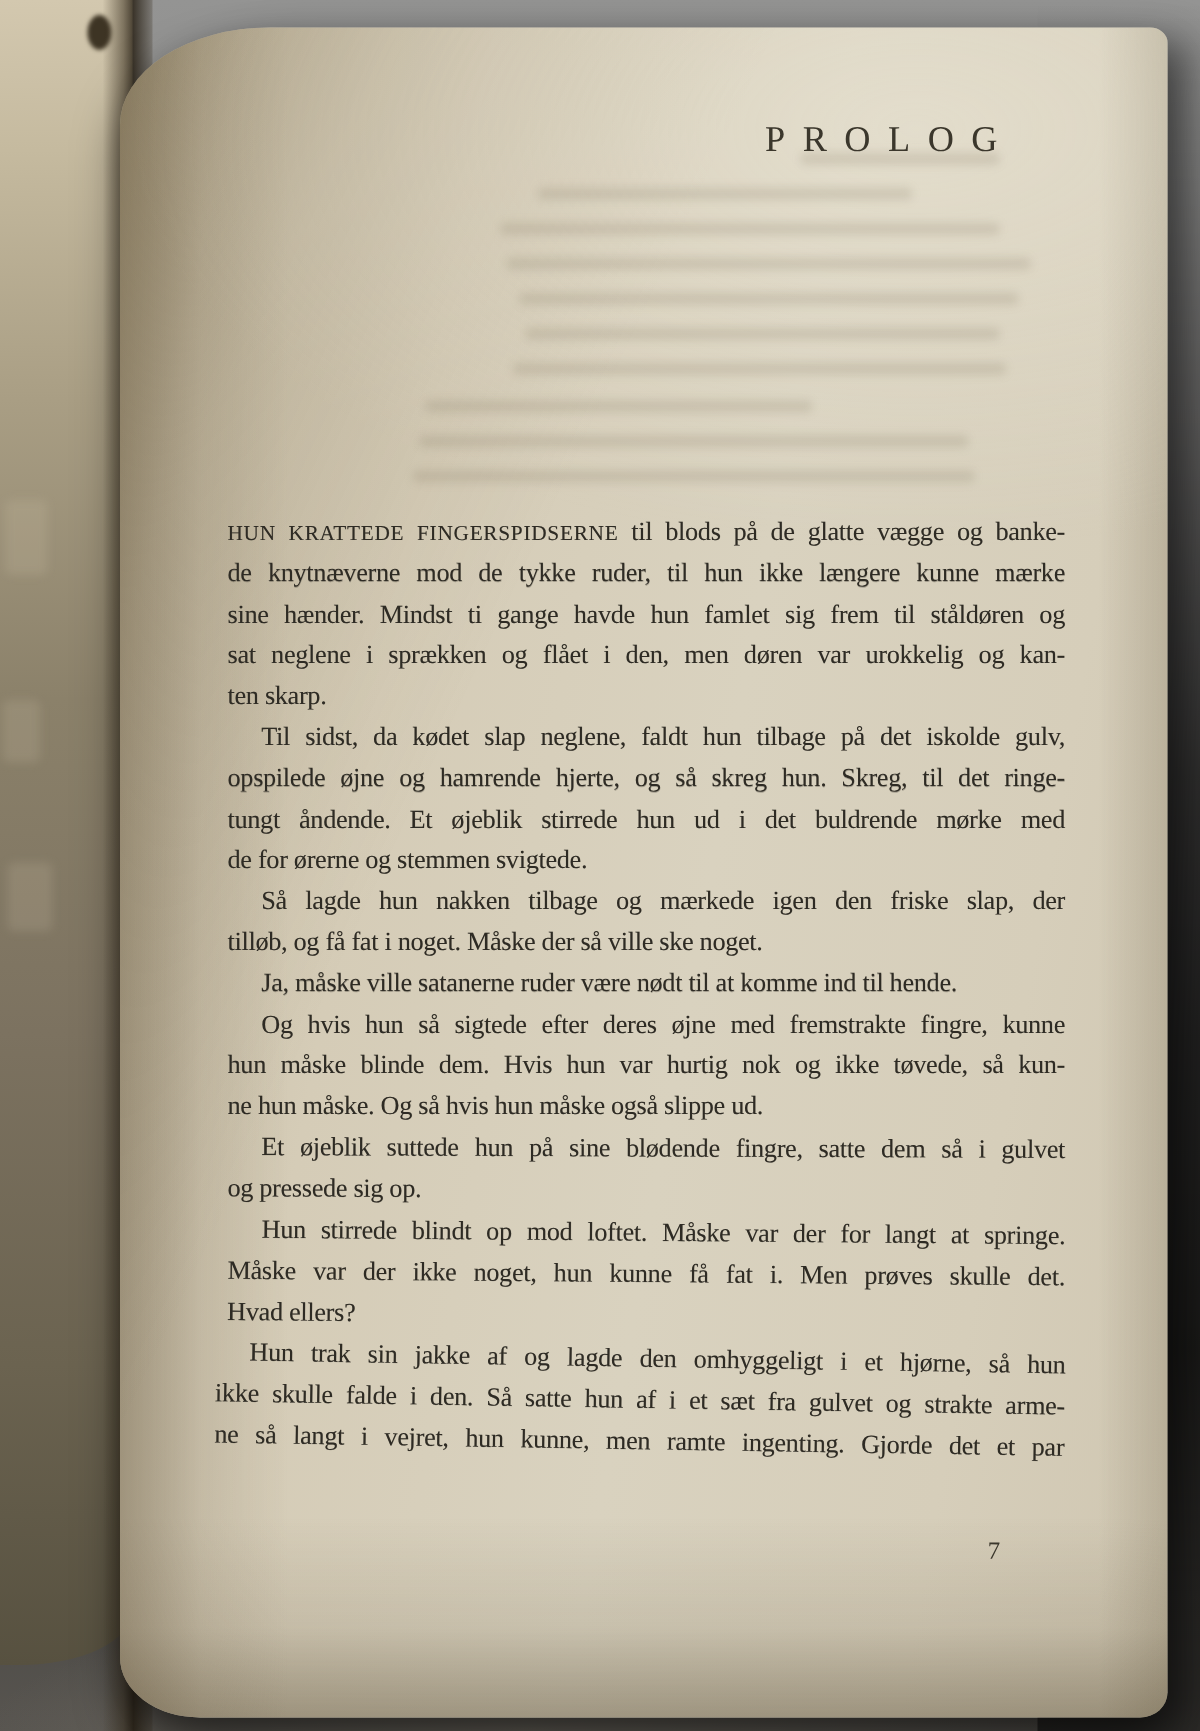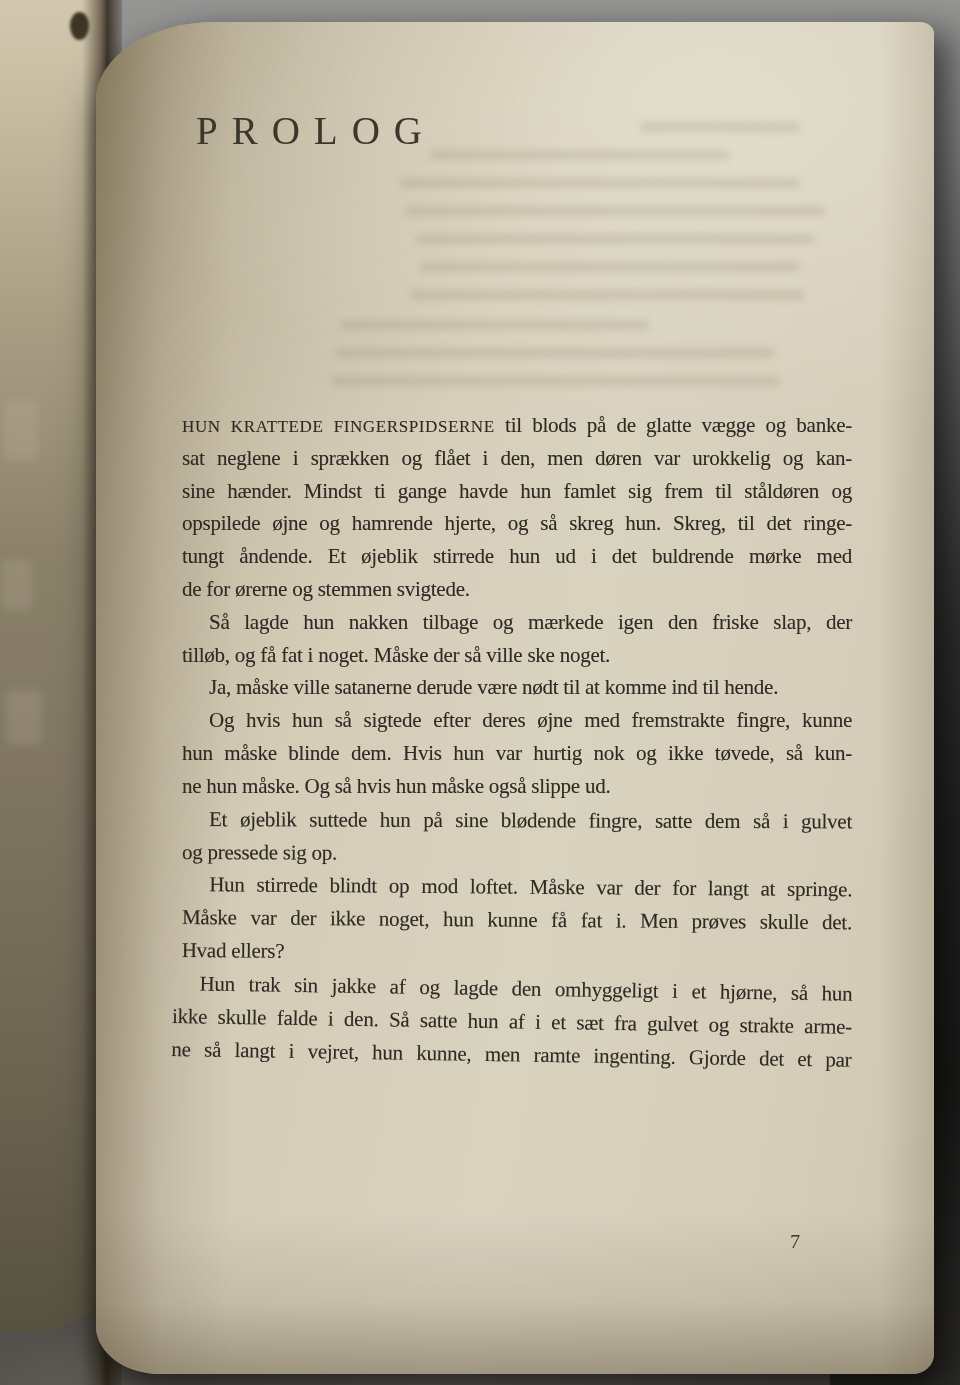--- a/index.html
+++ b/index.html
@@ -53,8 +53,8 @@
     background:rgba(116,105,82,0.17); filter:blur(3.5px);
   }
   .title {
-    position:absolute; left:182px; top:108px; width:630px;
-    text-align:left; font-size:39px; letter-spacing:14px; text-indent:14px;
+    position:absolute; left:182px; top:96px; width:630px;
+    text-align:right; font-size:29px; letter-spacing:14px; text-indent:14px;
     color:#3b372c; white-space:nowrap;
   }
   .content {

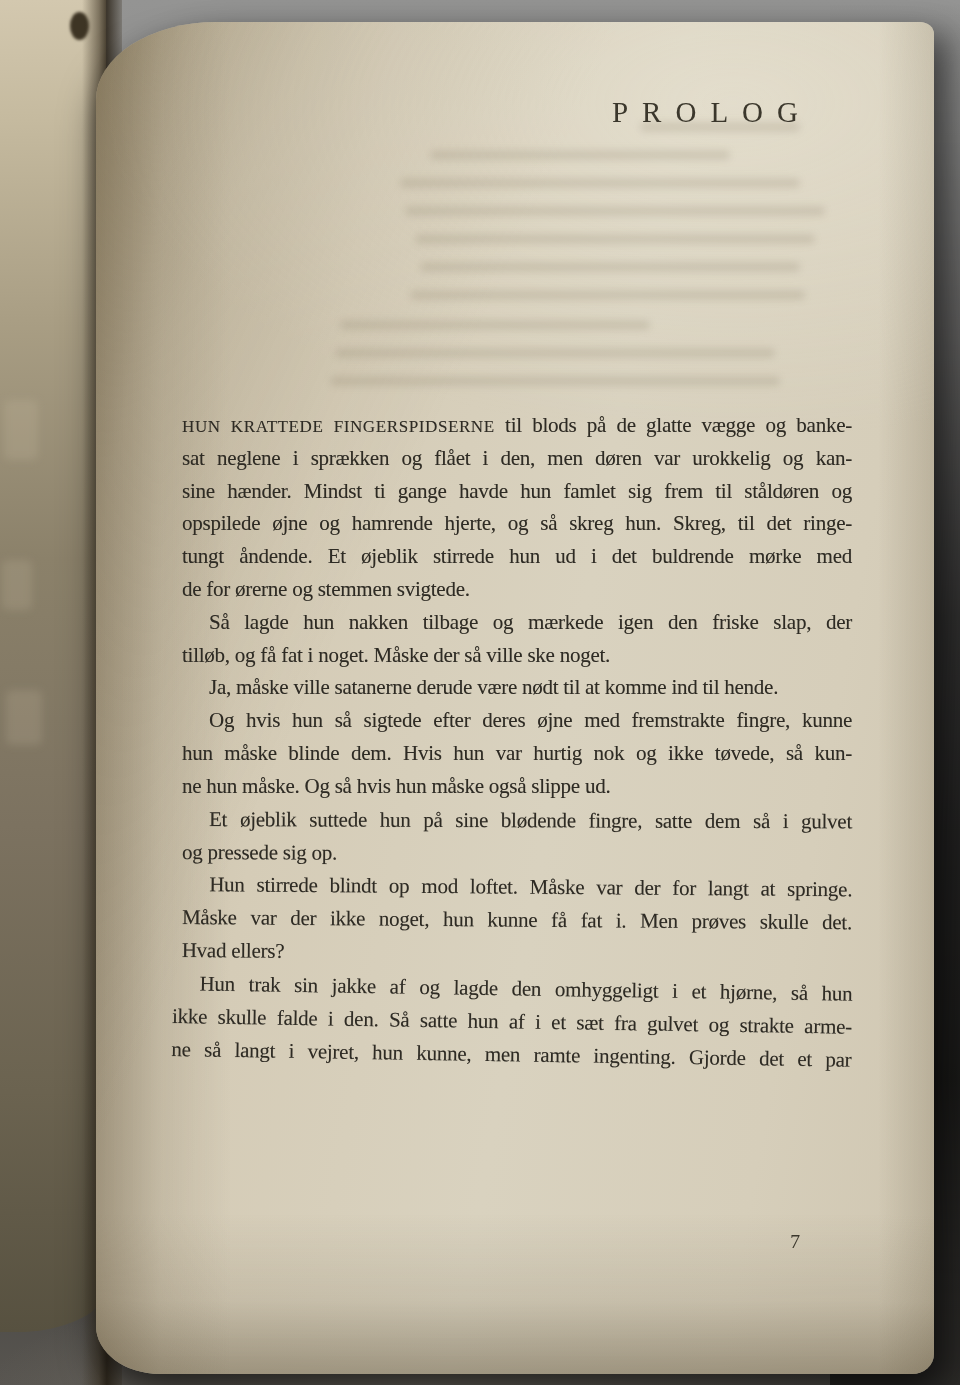--- a/index.html
+++ b/index.html
@@ -113,6 +113,7 @@
   <div class="content">
       <p class="para">
         <span class="line"><span class="lead">HUN KRATTEDE FINGERSPIDSERNE</span> til blods på de glatte vægge og banke-</span>
+        <span class="line">de knytnæverne mod de tykke ruder, til hun ikke længere kunne mærke</span>
         <span class="line">sat neglene i sprækken og flået i den, men døren var urokkelig og kan-</span>
         <span class="line">sine hænder. Mindst ti gange havde hun famlet sig frem til ståldøren og</span>
       </p>

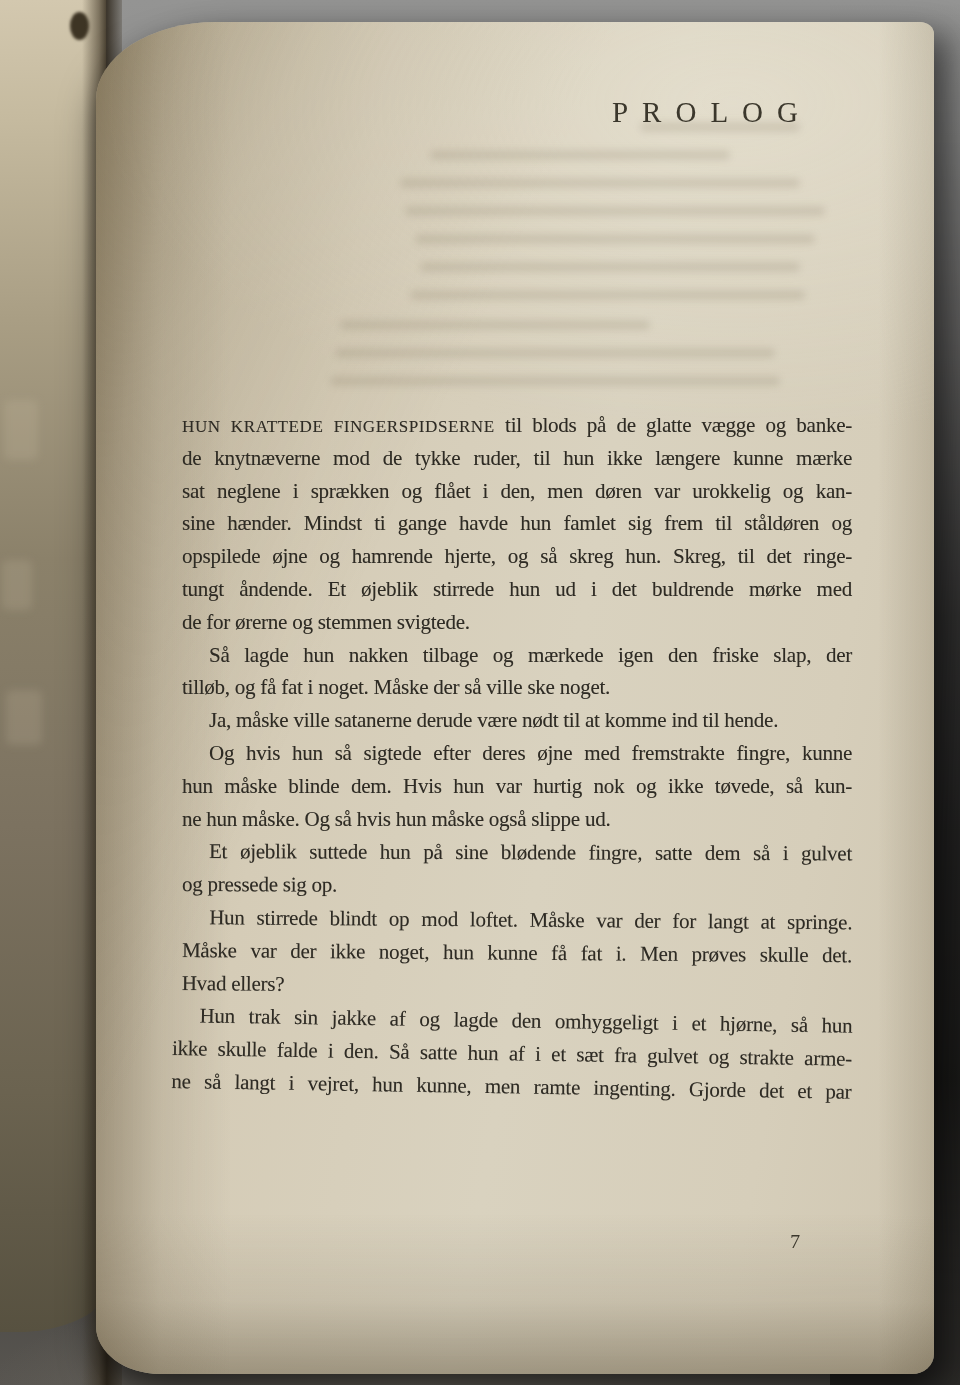--- a/index.html
+++ b/index.html
@@ -114,8 +114,8 @@
       <p class="para">
         <span class="line"><span class="lead">HUN KRATTEDE FINGERSPIDSERNE</span> til blods på de glatte vægge og banke-</span>
         <span class="line">de knytnæverne mod de tykke ruder, til hun ikke længere kunne mærke</span>
+        <span class="line">sine hænder. Mindst ti gange havde hun famlet sig frem til ståldøren og</span>
         <span class="line">sat neglene i sprækken og flået i den, men døren var urokkelig og kan-</span>
-        <span class="line">sine hænder. Mindst ti gange havde hun famlet sig frem til ståldøren og</span>
       </p>
       <p class="para">
         <span class="line">opspilede øjne og hamrende hjerte, og så skreg hun. Skreg, til det ringe-</span>

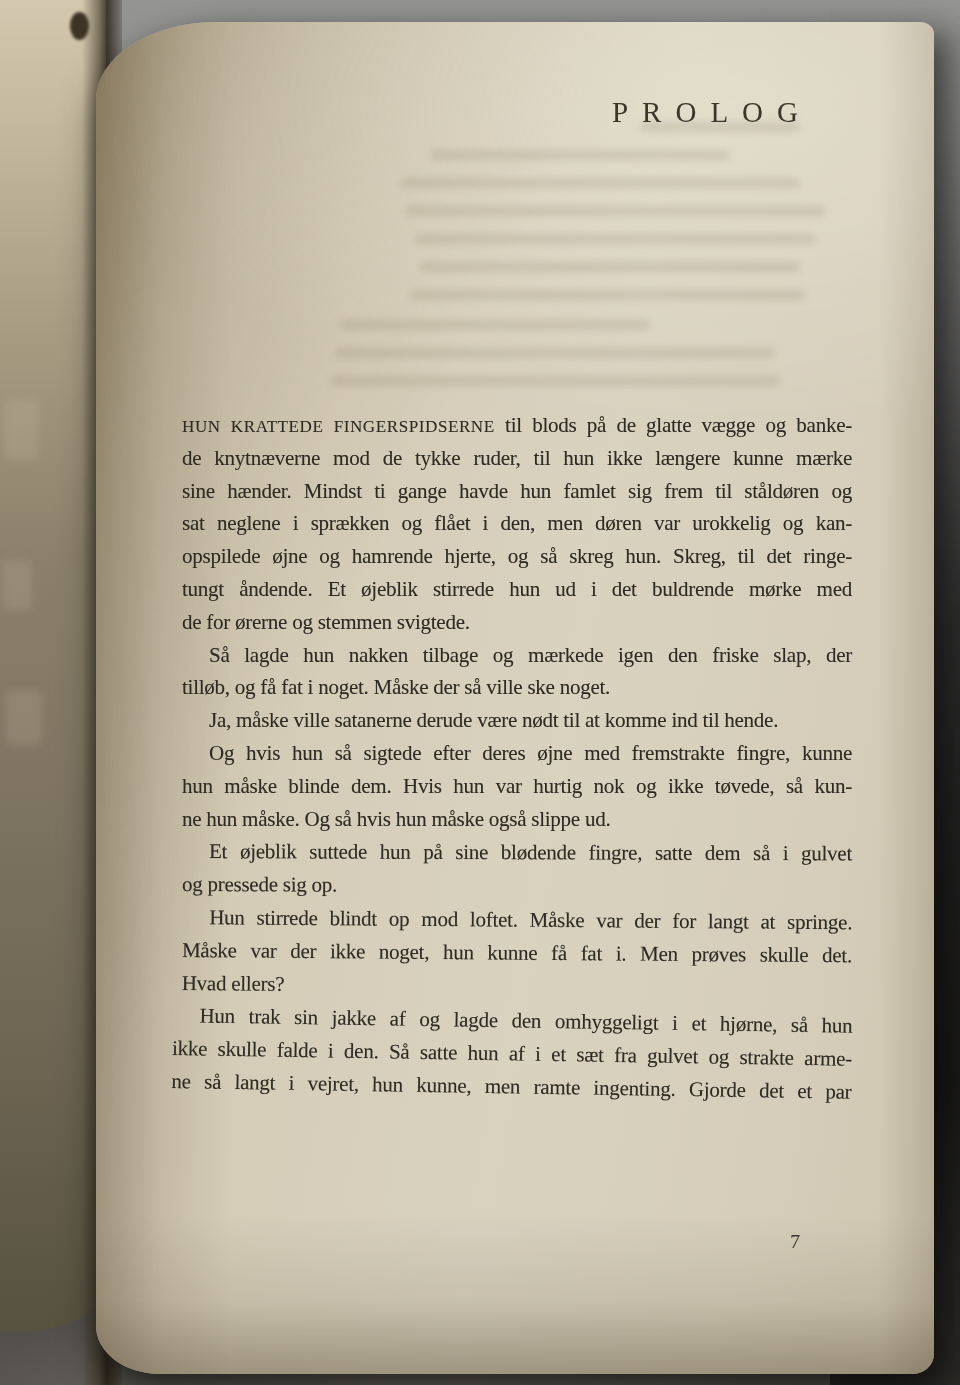--- a/index.html
+++ b/index.html
@@ -116,6 +116,7 @@
         <span class="line">de knytnæverne mod de tykke ruder, til hun ikke længere kunne mærke</span>
         <span class="line">sine hænder. Mindst ti gange havde hun famlet sig frem til ståldøren og</span>
         <span class="line">sat neglene i sprækken og flået i den, men døren var urokkelig og kan-</span>
+        <span class="line pl">ten skarp.</span>
       </p>
       <p class="para">
         <span class="line">opspilede øjne og hamrende hjerte, og så skreg hun. Skreg, til det ringe-</span>

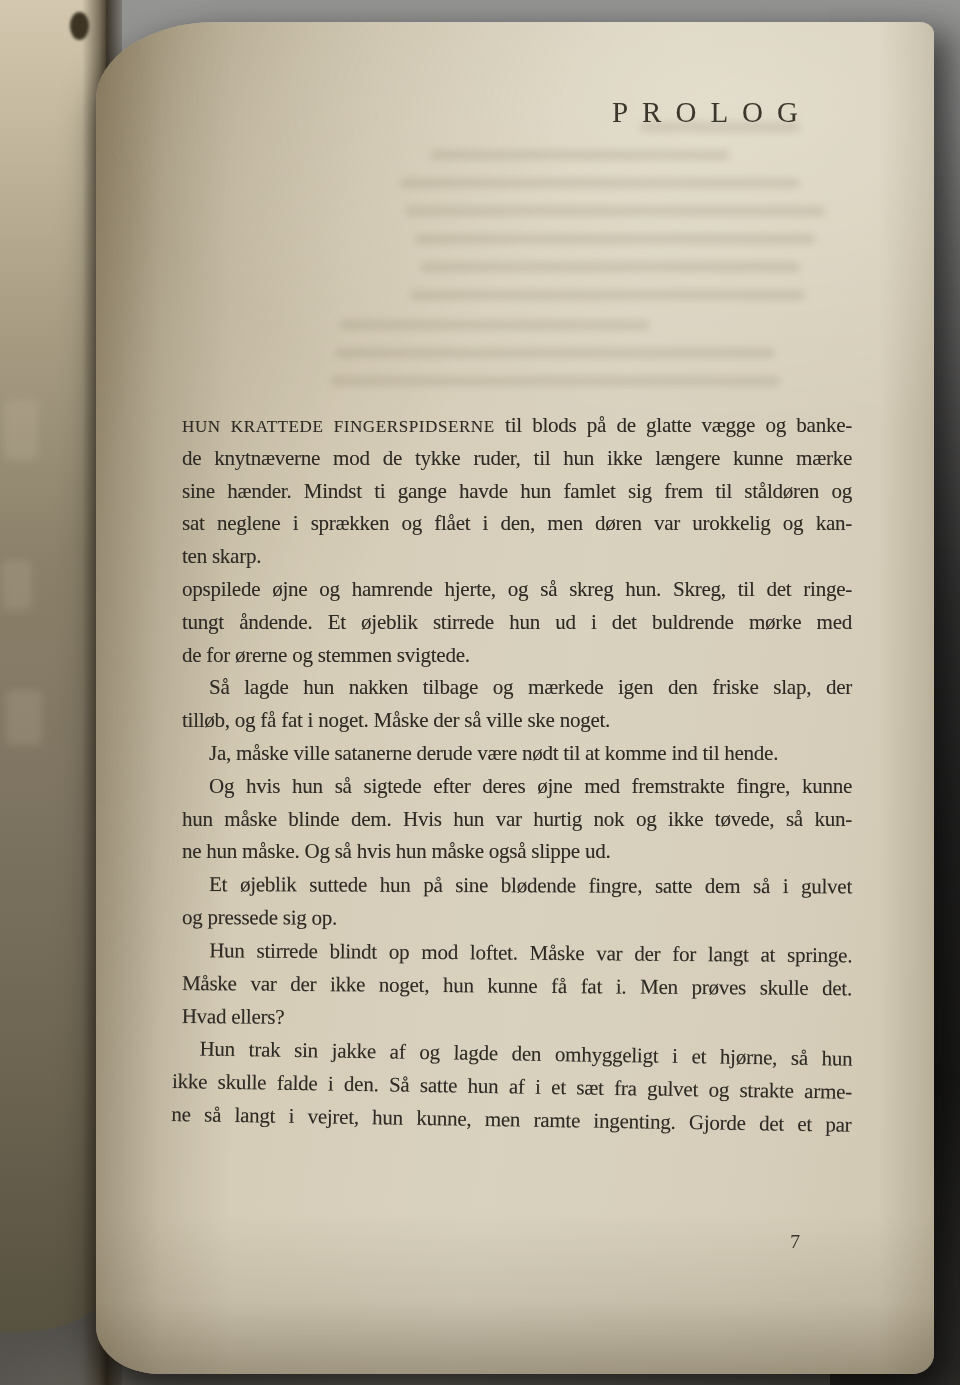--- a/index.html
+++ b/index.html
@@ -119,6 +119,7 @@
         <span class="line pl">ten skarp.</span>
       </p>
       <p class="para">
+        <span class="line ind">Til sidst, da kødet slap neglene, faldt hun tilbage på det iskolde gulv,</span>
         <span class="line">opspilede øjne og hamrende hjerte, og så skreg hun. Skreg, til det ringe-</span>
         <span class="line">tungt åndende. Et øjeblik stirrede hun ud i det buldrende mørke med</span>
         <span class="line pl">de for ørerne og stemmen svigtede.</span>

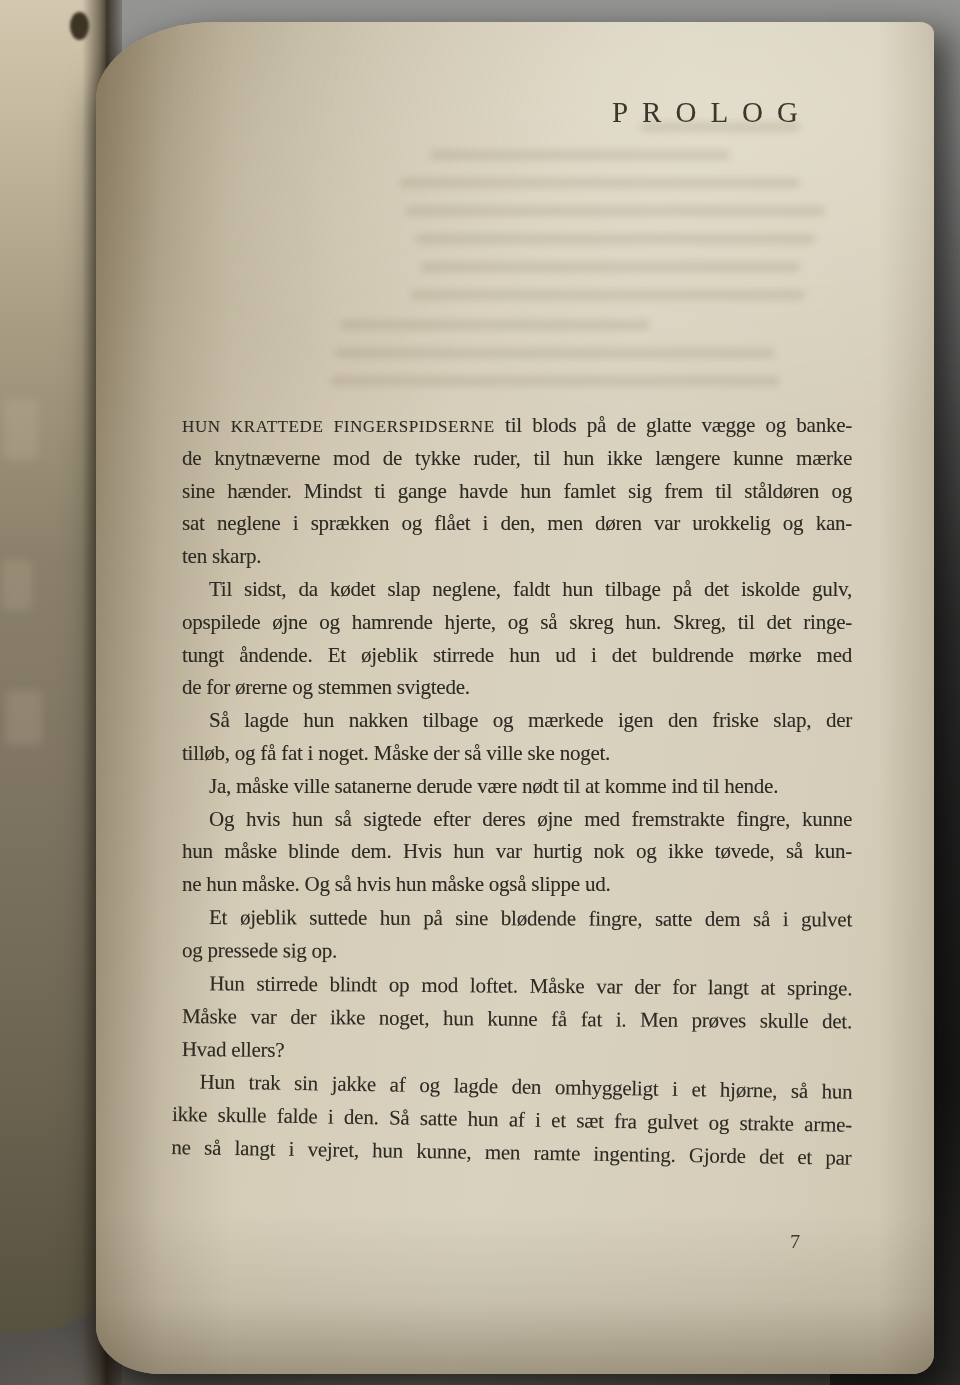--- a/index.html
+++ b/index.html
@@ -129,7 +129,7 @@
         <span class="line pl">tilløb, og få fat i noget. Måske der så ville ske noget.</span>
       </p>
       <p class="para">
-        <span class="line pl ind">Ja, måske ville satanerne derude være nødt til at komme ind til hende.</span>
+        <span class="line pl ind">Ja, måske ville satanerne ruder være nødt til at komme ind til hende.</span>
       </p>
       <p class="para">
         <span class="line ind">Og hvis hun så sigtede efter deres øjne med fremstrakte fingre, kunne</span>

